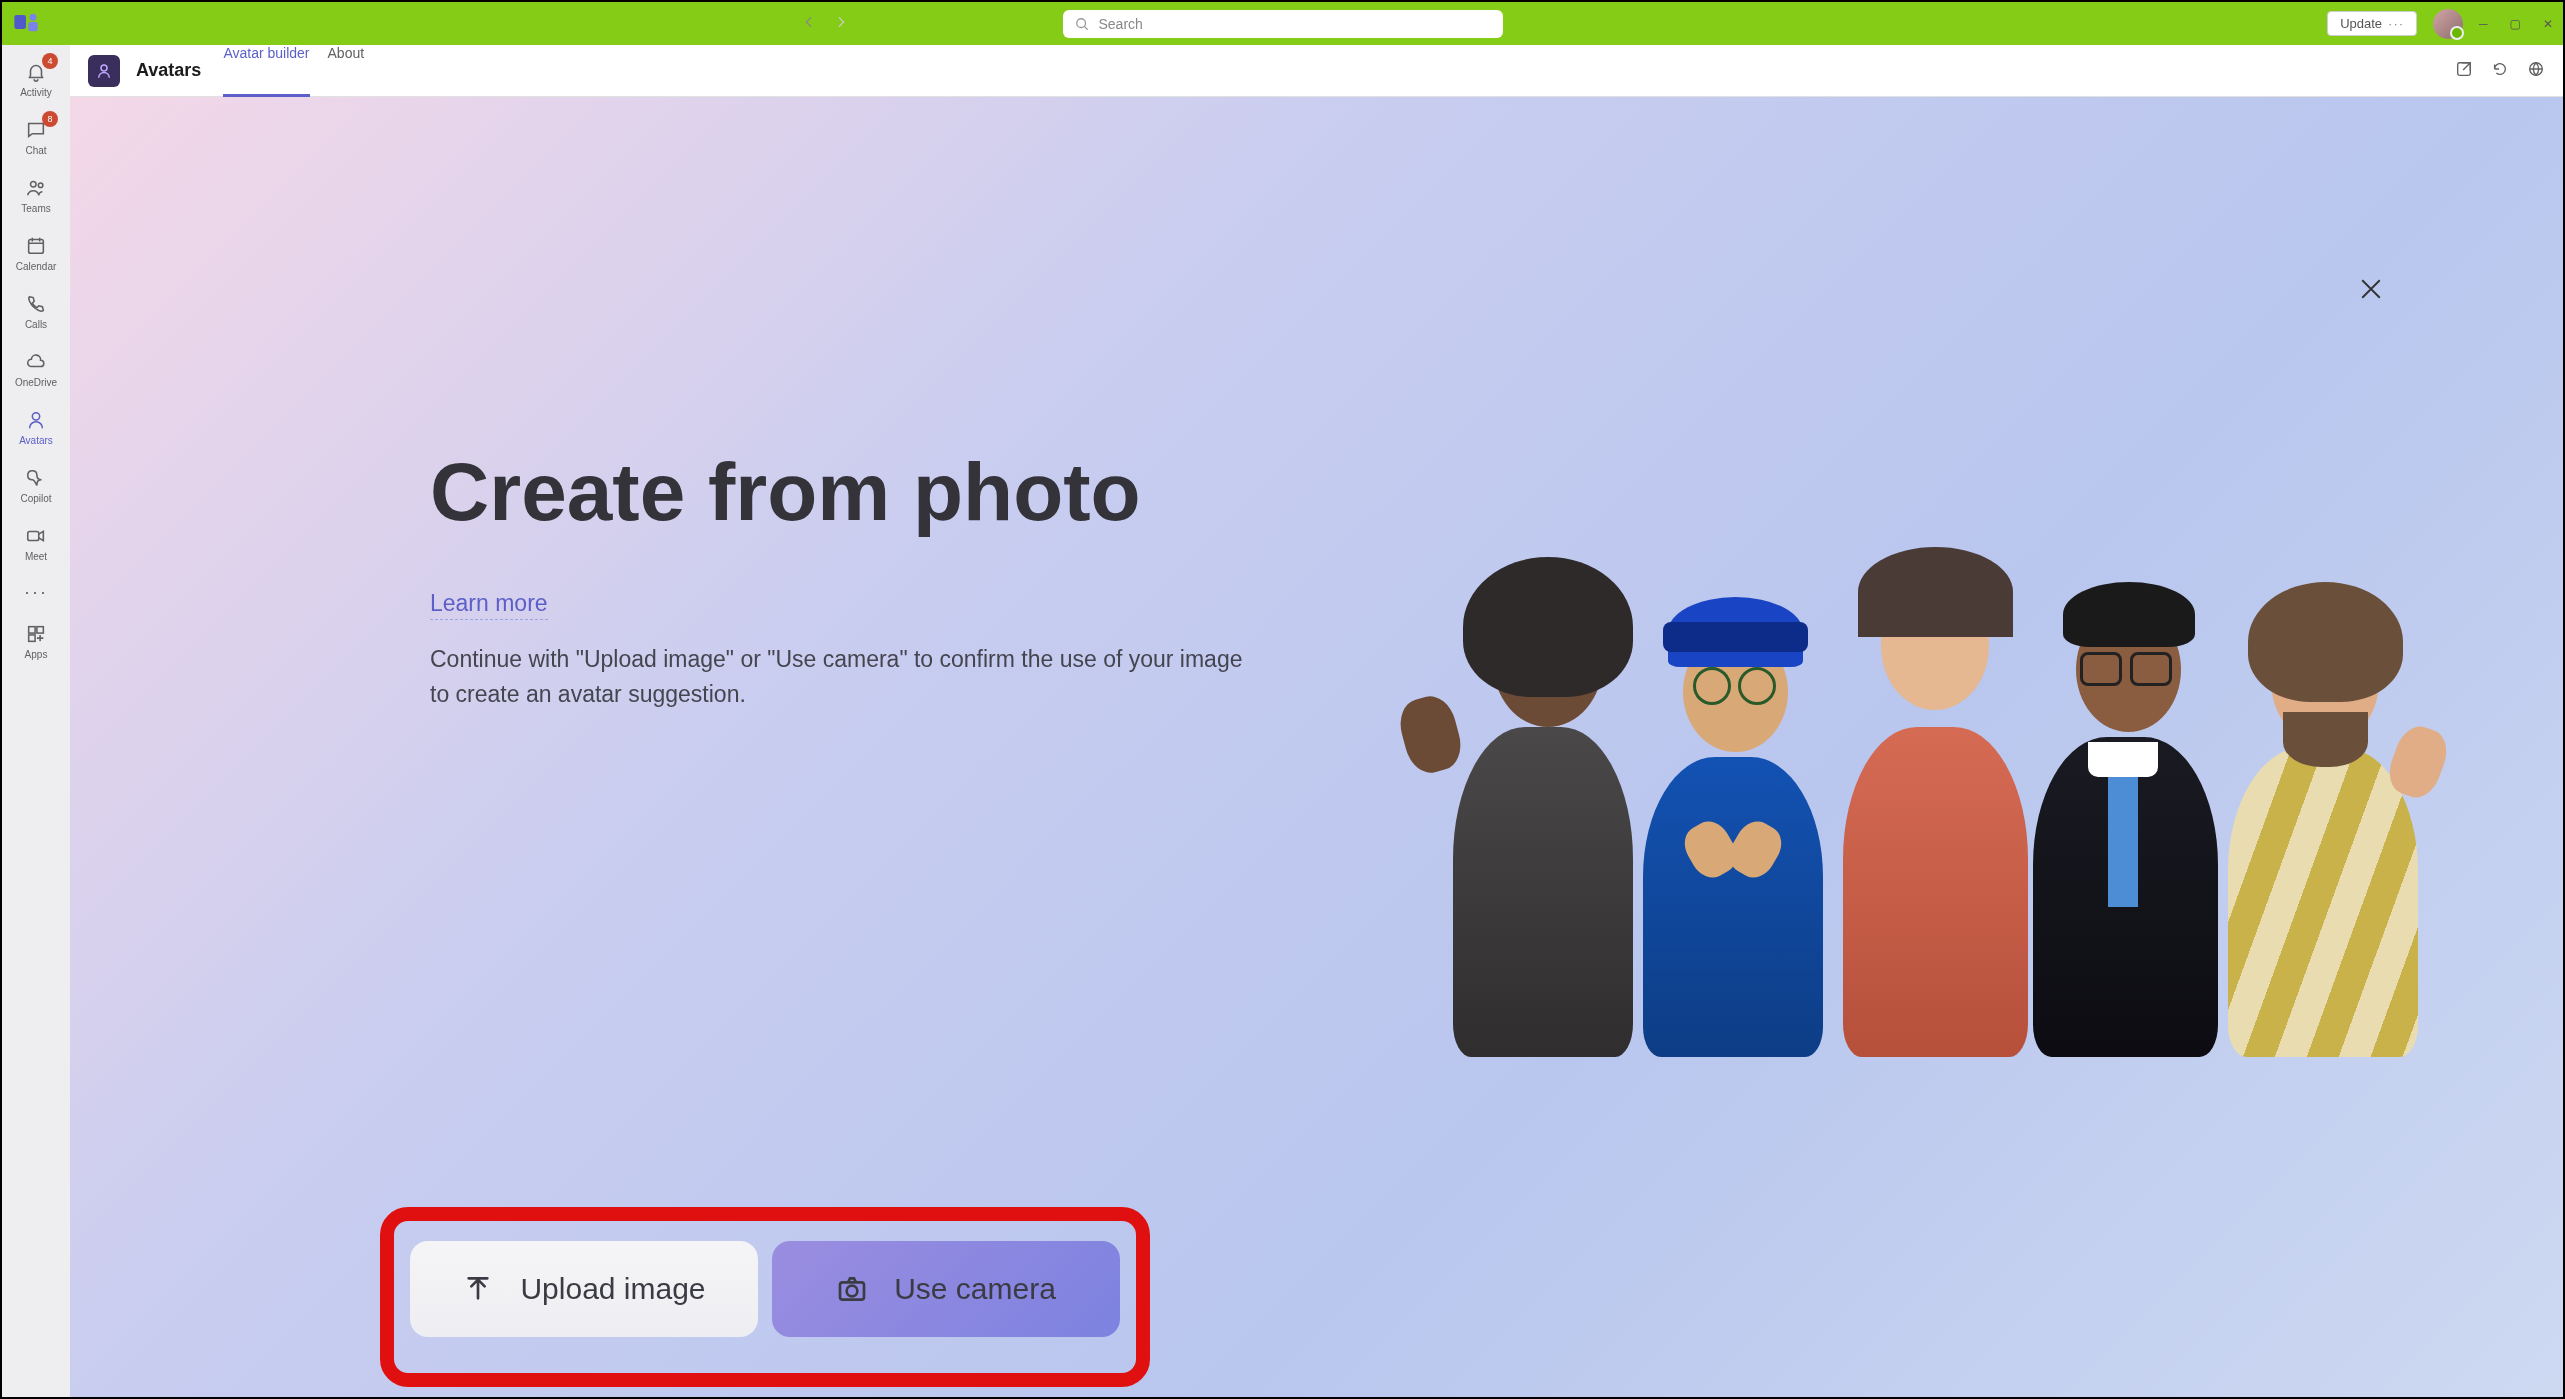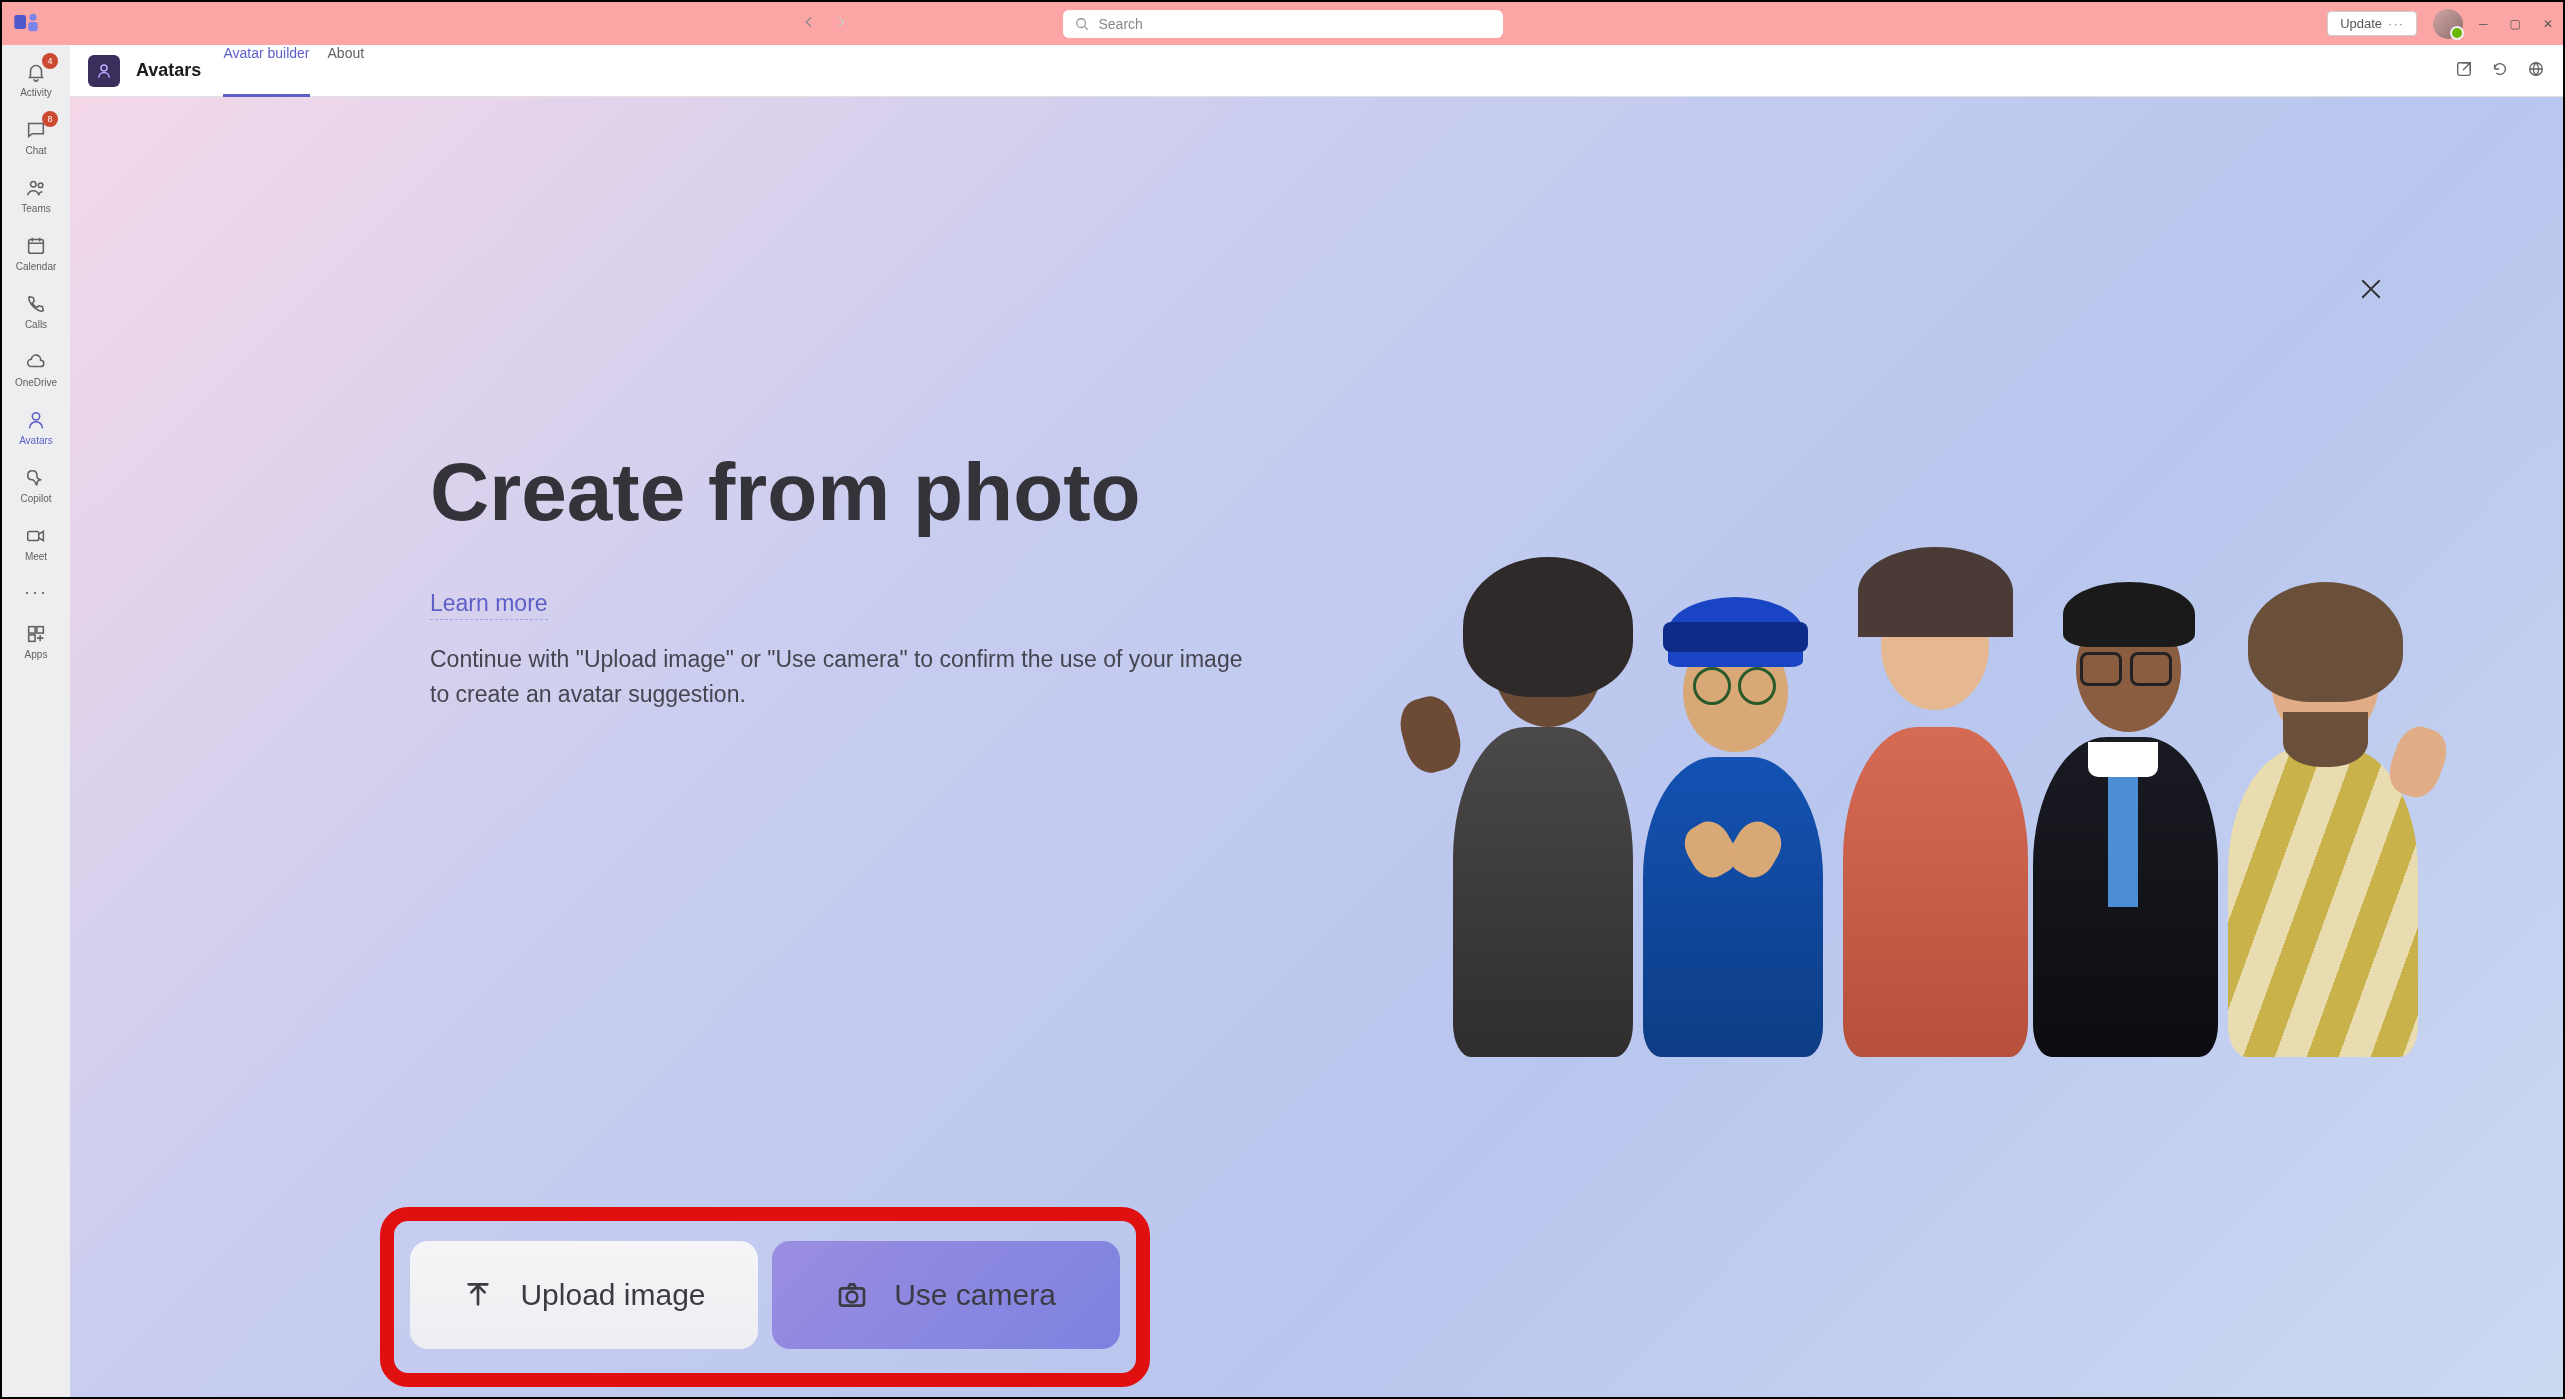--- a/index.html
+++ b/index.html
@@ -8,7 +8,7 @@
 
     .titlebar {
       height: 43px;
-      background: #fca5a5;
+      background: #84cc16;
       display: flex;
       align-items: center;
       padding: 0 10px;

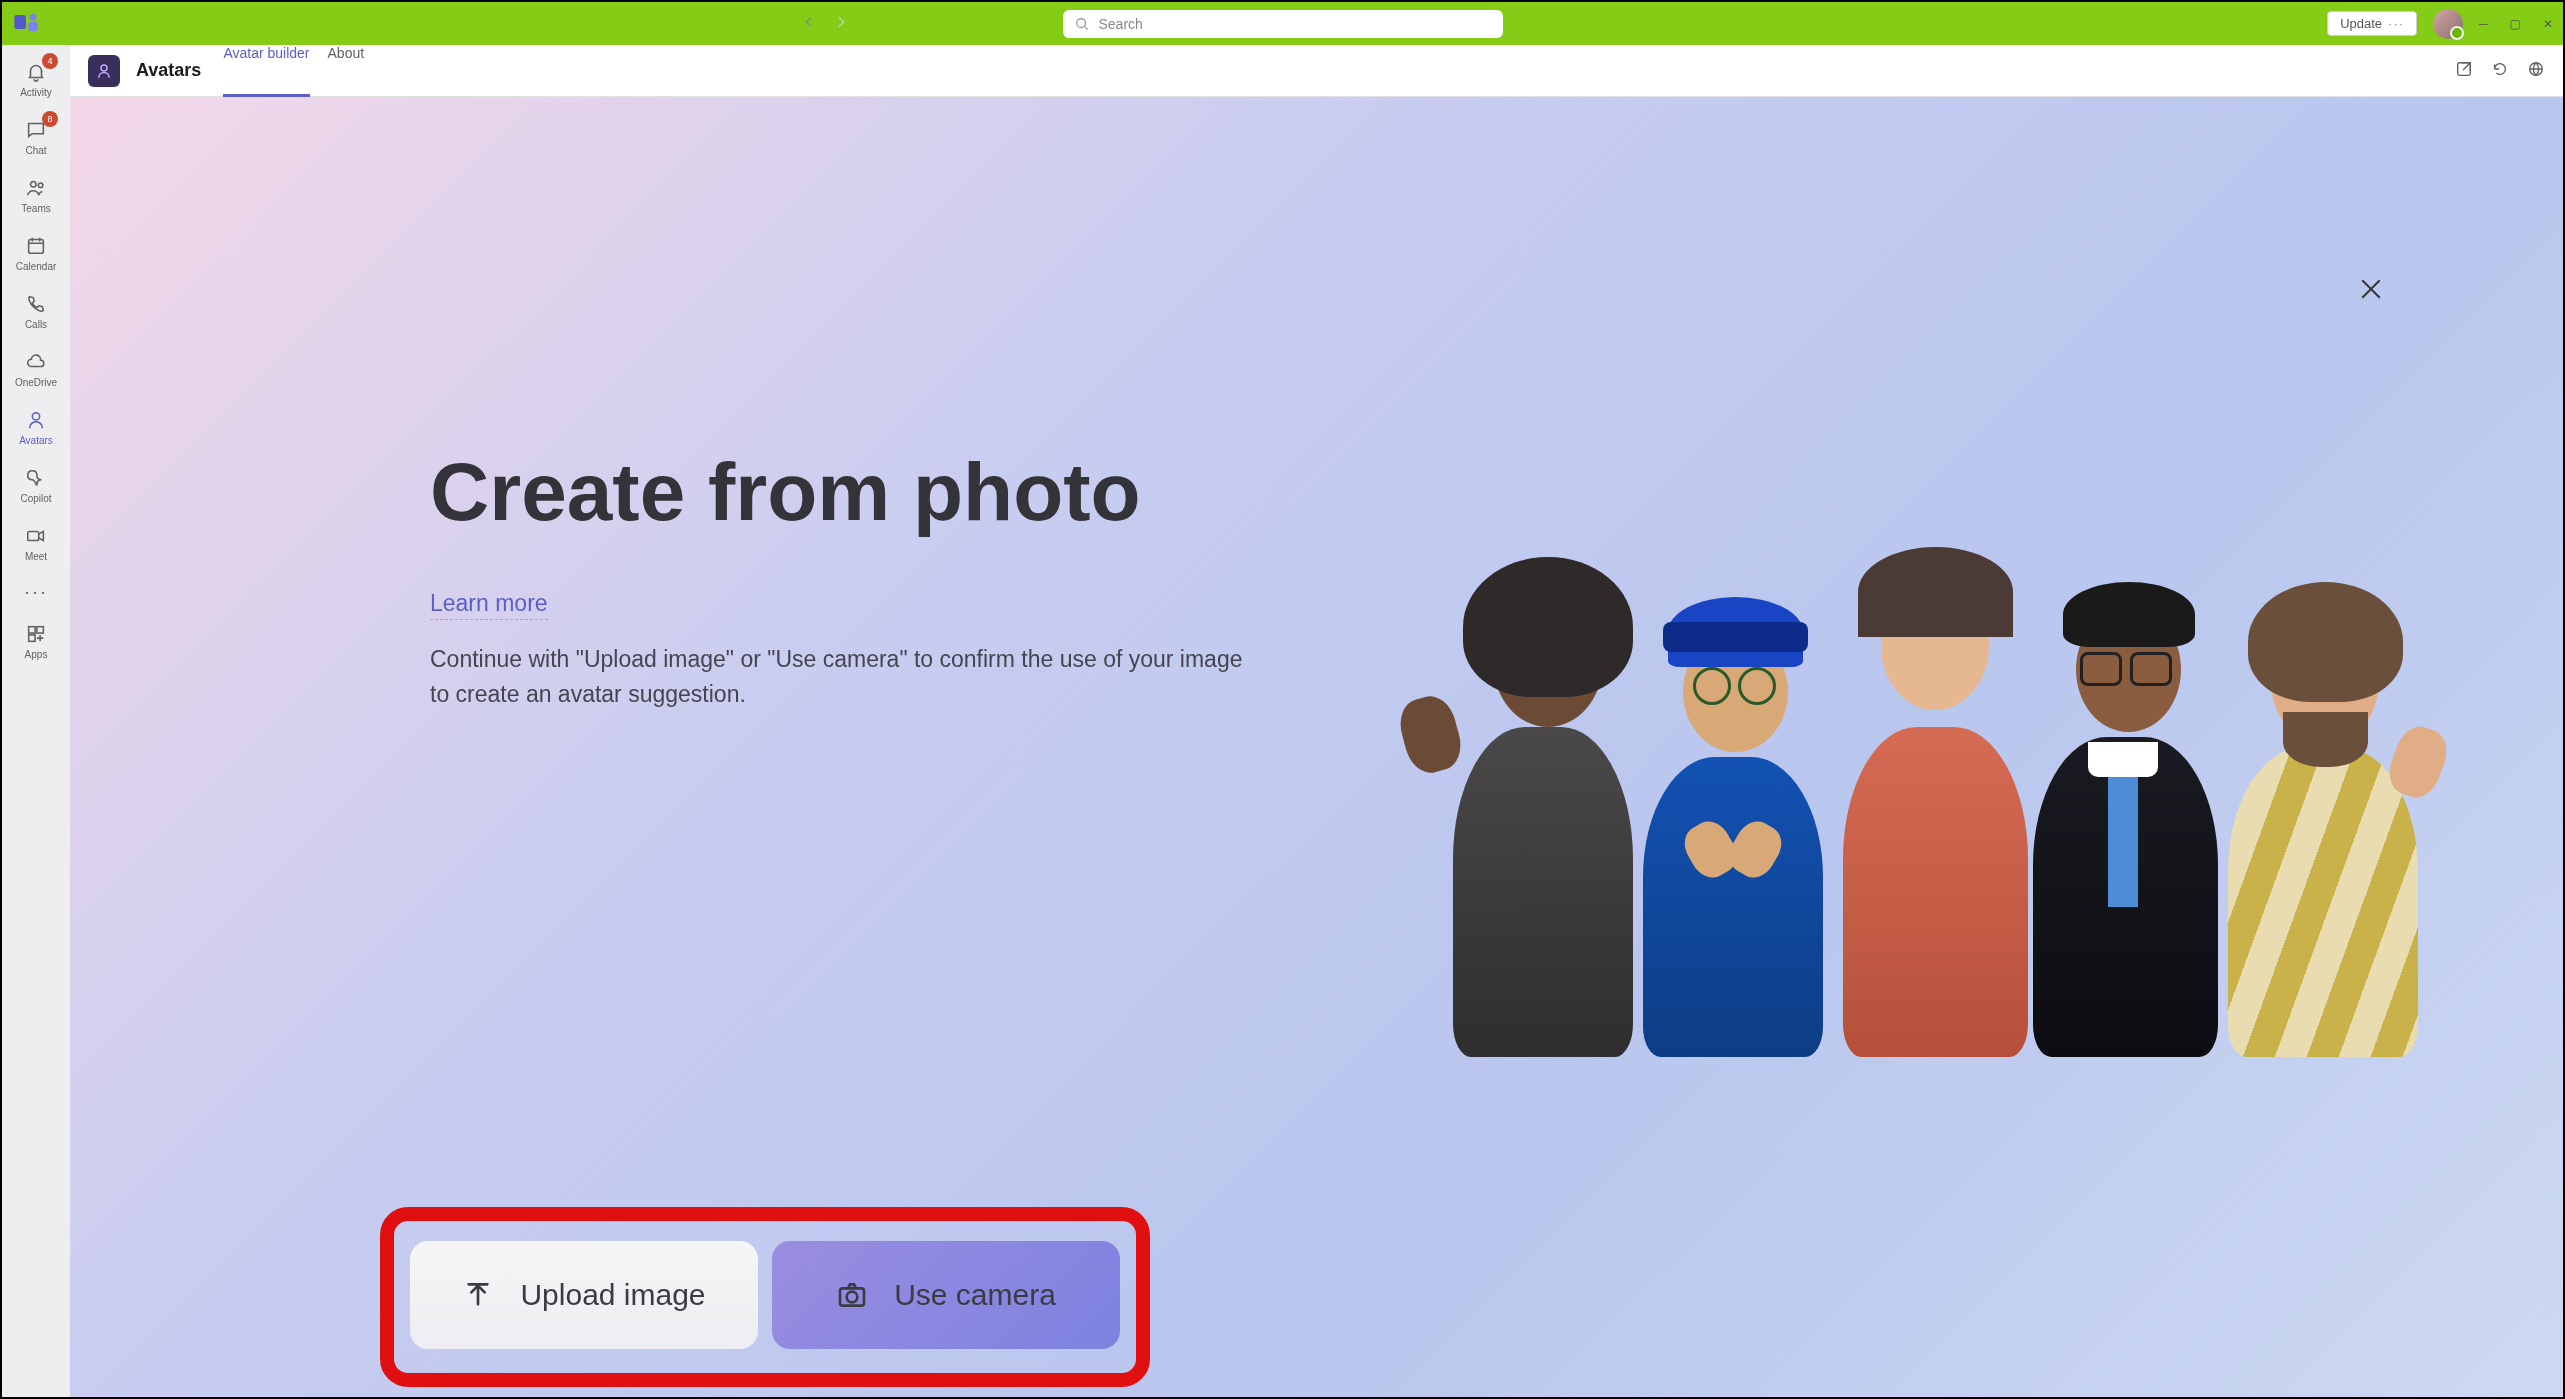--- a/index.html
+++ b/index.html
@@ -145,7 +145,7 @@
       display: flex; gap: 14px;
     }
     .action-btn {
-      flex:1; height: 108px;
+      flex:1; height: 96px;
       border-radius: 18px;
       display:flex; align-items:center; justify-content:center; gap:26px;
       font-size: 30px; font-weight: 500;

